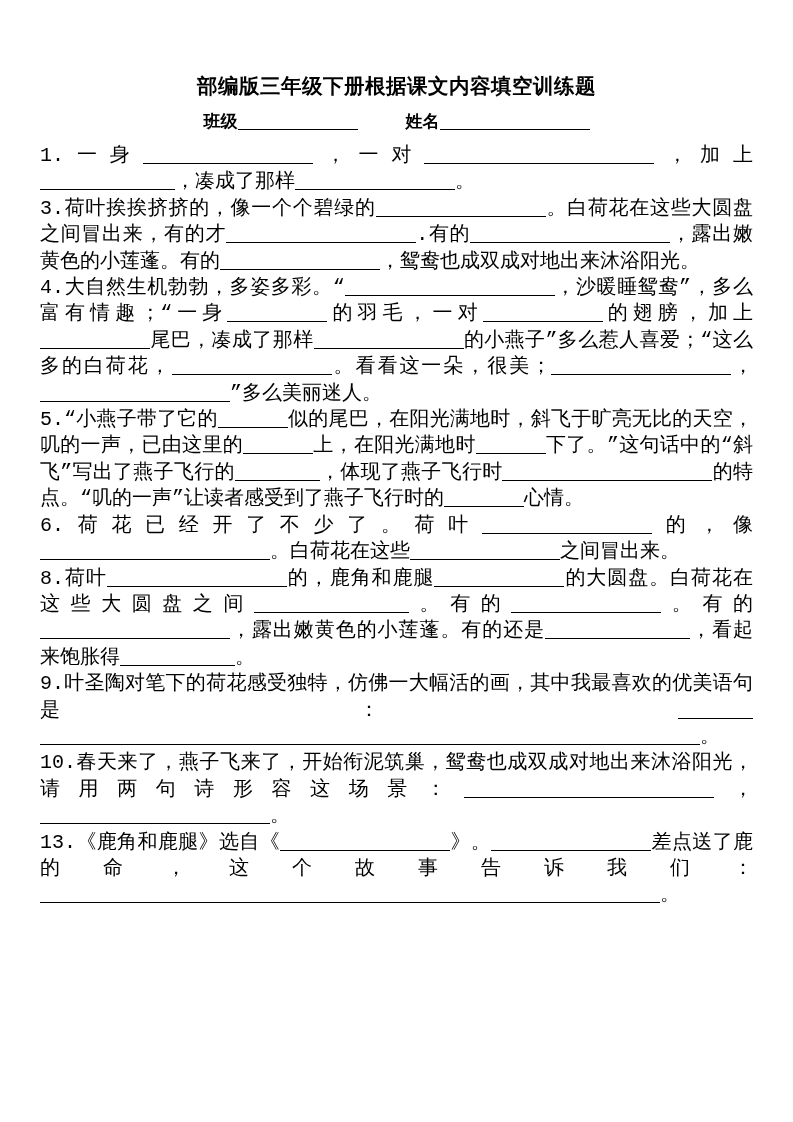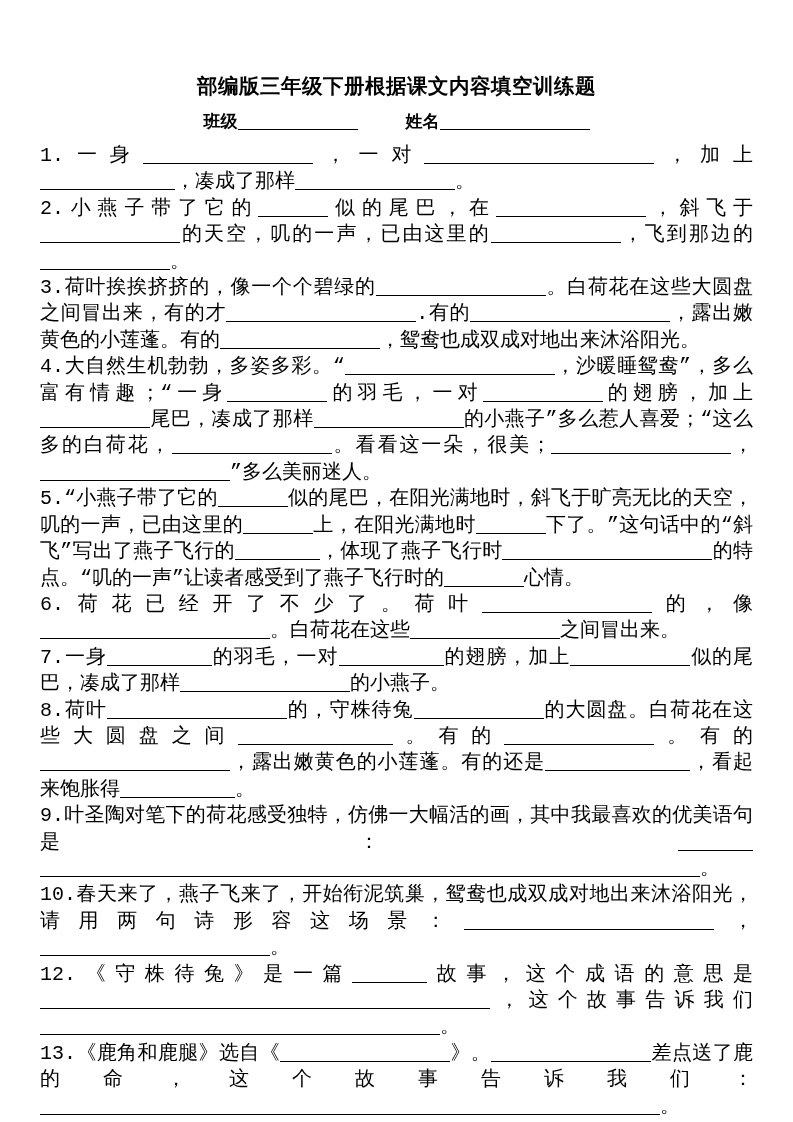--- a/index.html
+++ b/index.html
@@ -114,9 +114,6 @@
       <span>1.</span><span>一身</span><span class="u w170"></span><span>，一对</span><span class="u w230"></span><span>，加上</span><span class="u w135"></span><span>，凑成了那样</span><span class="u w160"></span><span>。</span>
     </p>
 
-    <p class="item">
-      <span>2.</span><span>小燕子带了它的</span><span class="u w70"></span><span>似的尾巴，在</span><span class="u w150"></span><span>，斜飞于</span><span class="u w140"></span><span>的天空，叽的一声，已由这里的</span><span class="u w130"></span><span>，飞到那边的</span><span class="u w130"></span><span>。</span>
-    </p>
 
     <p class="item">
       <span>3.</span><span>荷叶挨挨挤挤的，像一个个碧绿的</span><span class="u w170"></span><span>。白荷花在这些大圆盘之间冒出来，有的才</span><span class="u w190"></span><span>.有的</span><span class="u w200"></span><span>，露出嫩黄色的小莲蓬。有的</span><span class="u w160"></span><span>，鸳鸯也成双成对地出来沐浴阳光。</span>

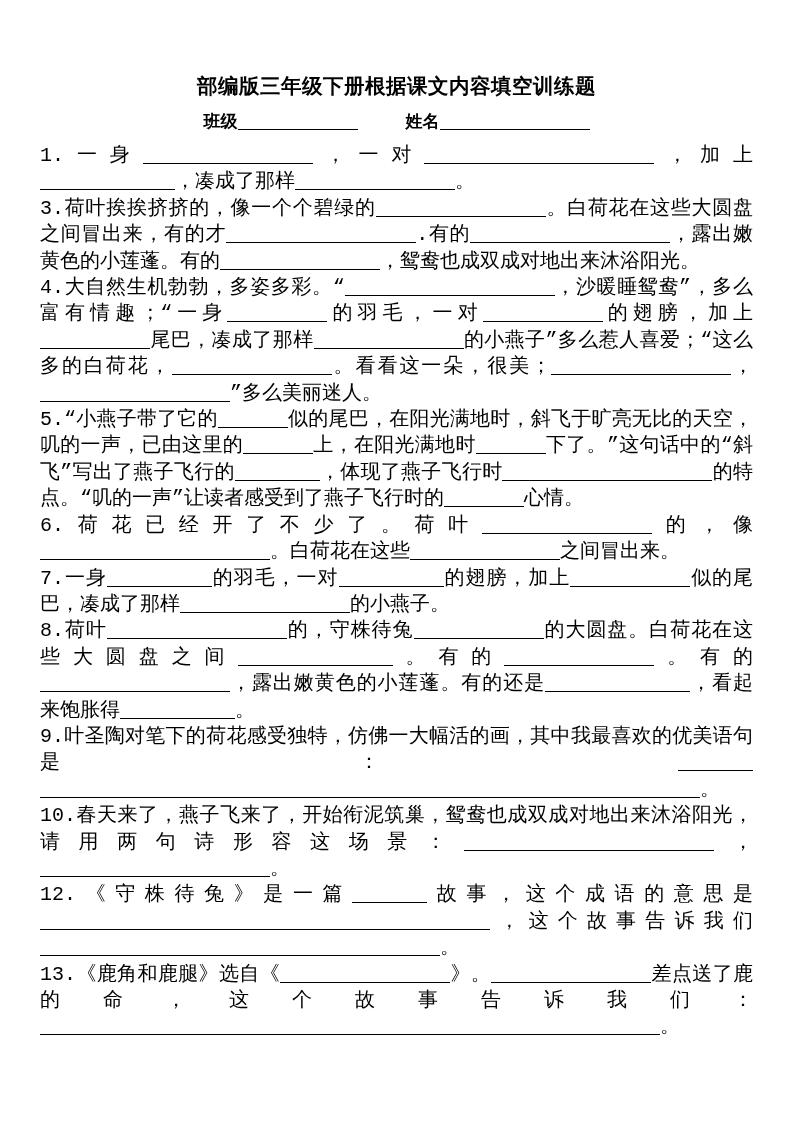--- a/index.html
+++ b/index.html
@@ -131,9 +131,6 @@
       <span>6.</span><span>荷花已经开了不少了。荷叶</span><span class="u w170"></span><span>的，像</span><span class="u w230"></span><span>。白荷花在这些</span><span class="u w150"></span><span>之间冒出来。</span>
     </p>
 
-    <p class="item">
-      <span>7.</span><span>一身</span><span class="u w105"></span><span>的羽毛，一对</span><span class="u w105"></span><span>的翅膀，加上</span><span class="u w120"></span><span>似的尾巴，凑成了那样</span><span class="u w170"></span><span>的小燕子。</span>
-    </p>
 
     <p class="item">
       <span>8.</span><span>荷叶</span><span class="u w180"></span><span>的，守株待兔</span><span class="u w130"></span><span>的大圆盘。白荷花在这些大圆盘之间</span><span class="u w155"></span><span>。有的</span><span class="u w150"></span><span>。有的</span><span class="u w190"></span><span>，露出嫩黄色的小莲蓬。有的还是</span><span class="u w145"></span><span>，看起来饱胀得</span><span class="u w115"></span><span>。</span>

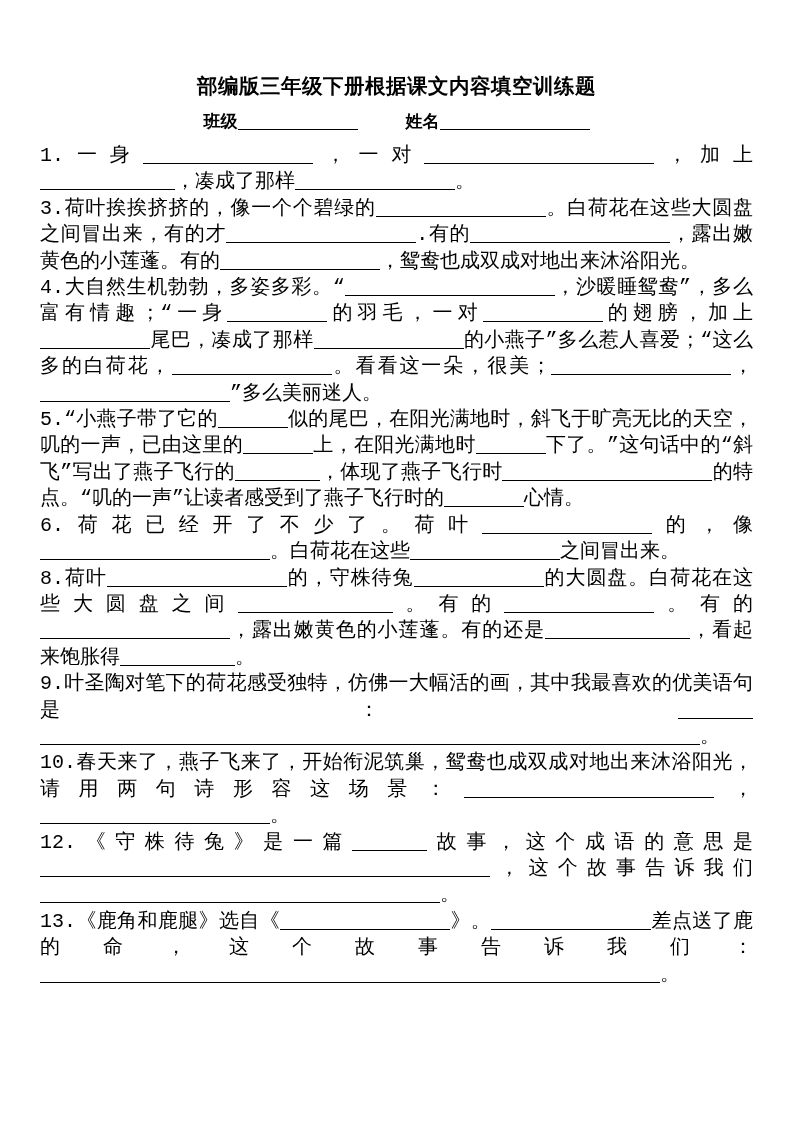--- a/index.html
+++ b/index.html
@@ -133,7 +133,7 @@
 
 
     <p class="item">
-      <span>8.</span><span>荷叶</span><span class="u w180"></span><span>的，守株待兔</span><span class="u w130"></span><span>的大圆盘。白荷花在这些大圆盘之间</span><span class="u w155"></span><span>。有的</span><span class="u w150"></span><span>。有的</span><span class="u w190"></span><span>，露出嫩黄色的小莲蓬。有的还是</span><span class="u w145"></span><span>，看起来饱胀得</span><span class="u w115"></span><span>。</span>
+      <span>8.</span><span>荷叶</span><span class="u w180"></span><span>的，鹿角和鹿腿</span><span class="u w130"></span><span>的大圆盘。白荷花在这些大圆盘之间</span><span class="u w155"></span><span>。有的</span><span class="u w150"></span><span>。有的</span><span class="u w190"></span><span>，露出嫩黄色的小莲蓬。有的还是</span><span class="u w145"></span><span>，看起来饱胀得</span><span class="u w115"></span><span>。</span>
     </p>
 
     <p class="item">

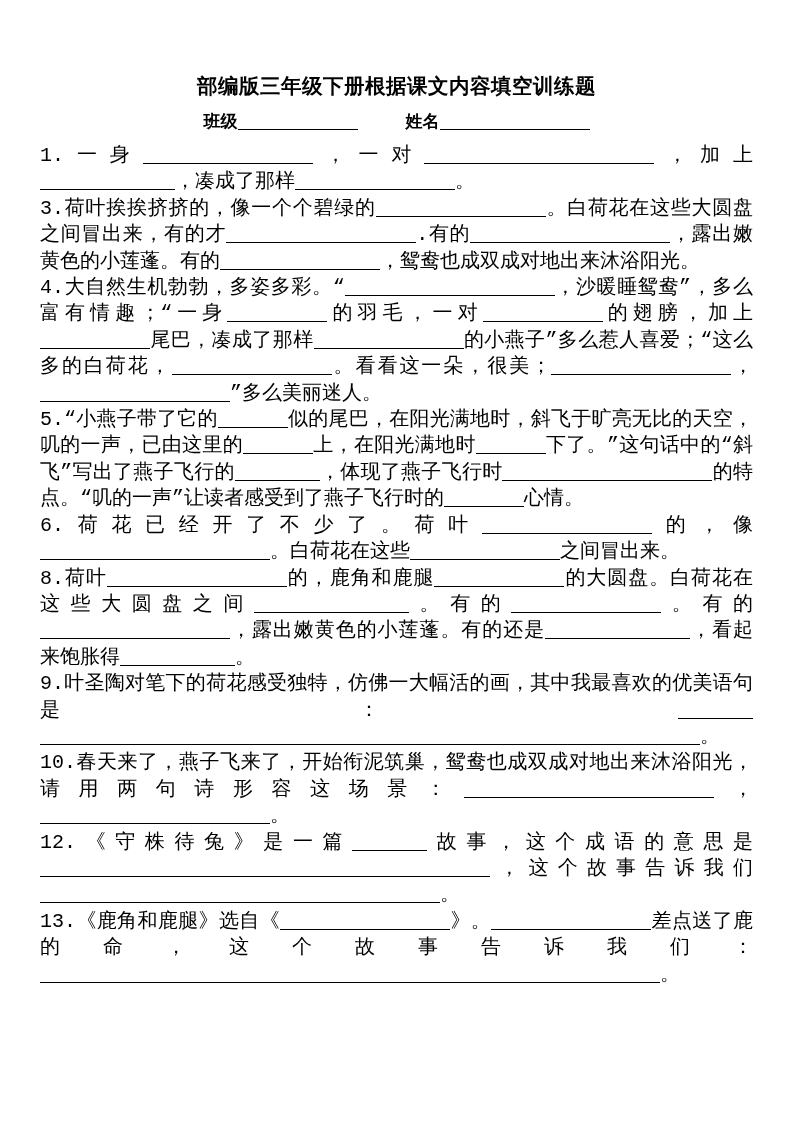--- a/index.html
+++ b/index.html
@@ -145,9 +145,6 @@
     </p>
 
 
-    <p class="item">
-      <span>12.</span><span>《守株待兔》是一篇</span><span class="u w75"></span><span>故事，这个成语的意思是</span><span class="u w320"></span><span class="u w130"></span><span>，这个故事告诉我们</span><span class="u w400"></span><span>。</span>
-    </p>
 
     <p class="item">
       <span>13.</span><span>《鹿角和鹿腿》选自《</span><span class="u w170"></span><span>》。</span><span class="u w160"></span><span>差点送了鹿的命，这个故事告诉我们：</span><span class="u w620"></span><span>。</span>

